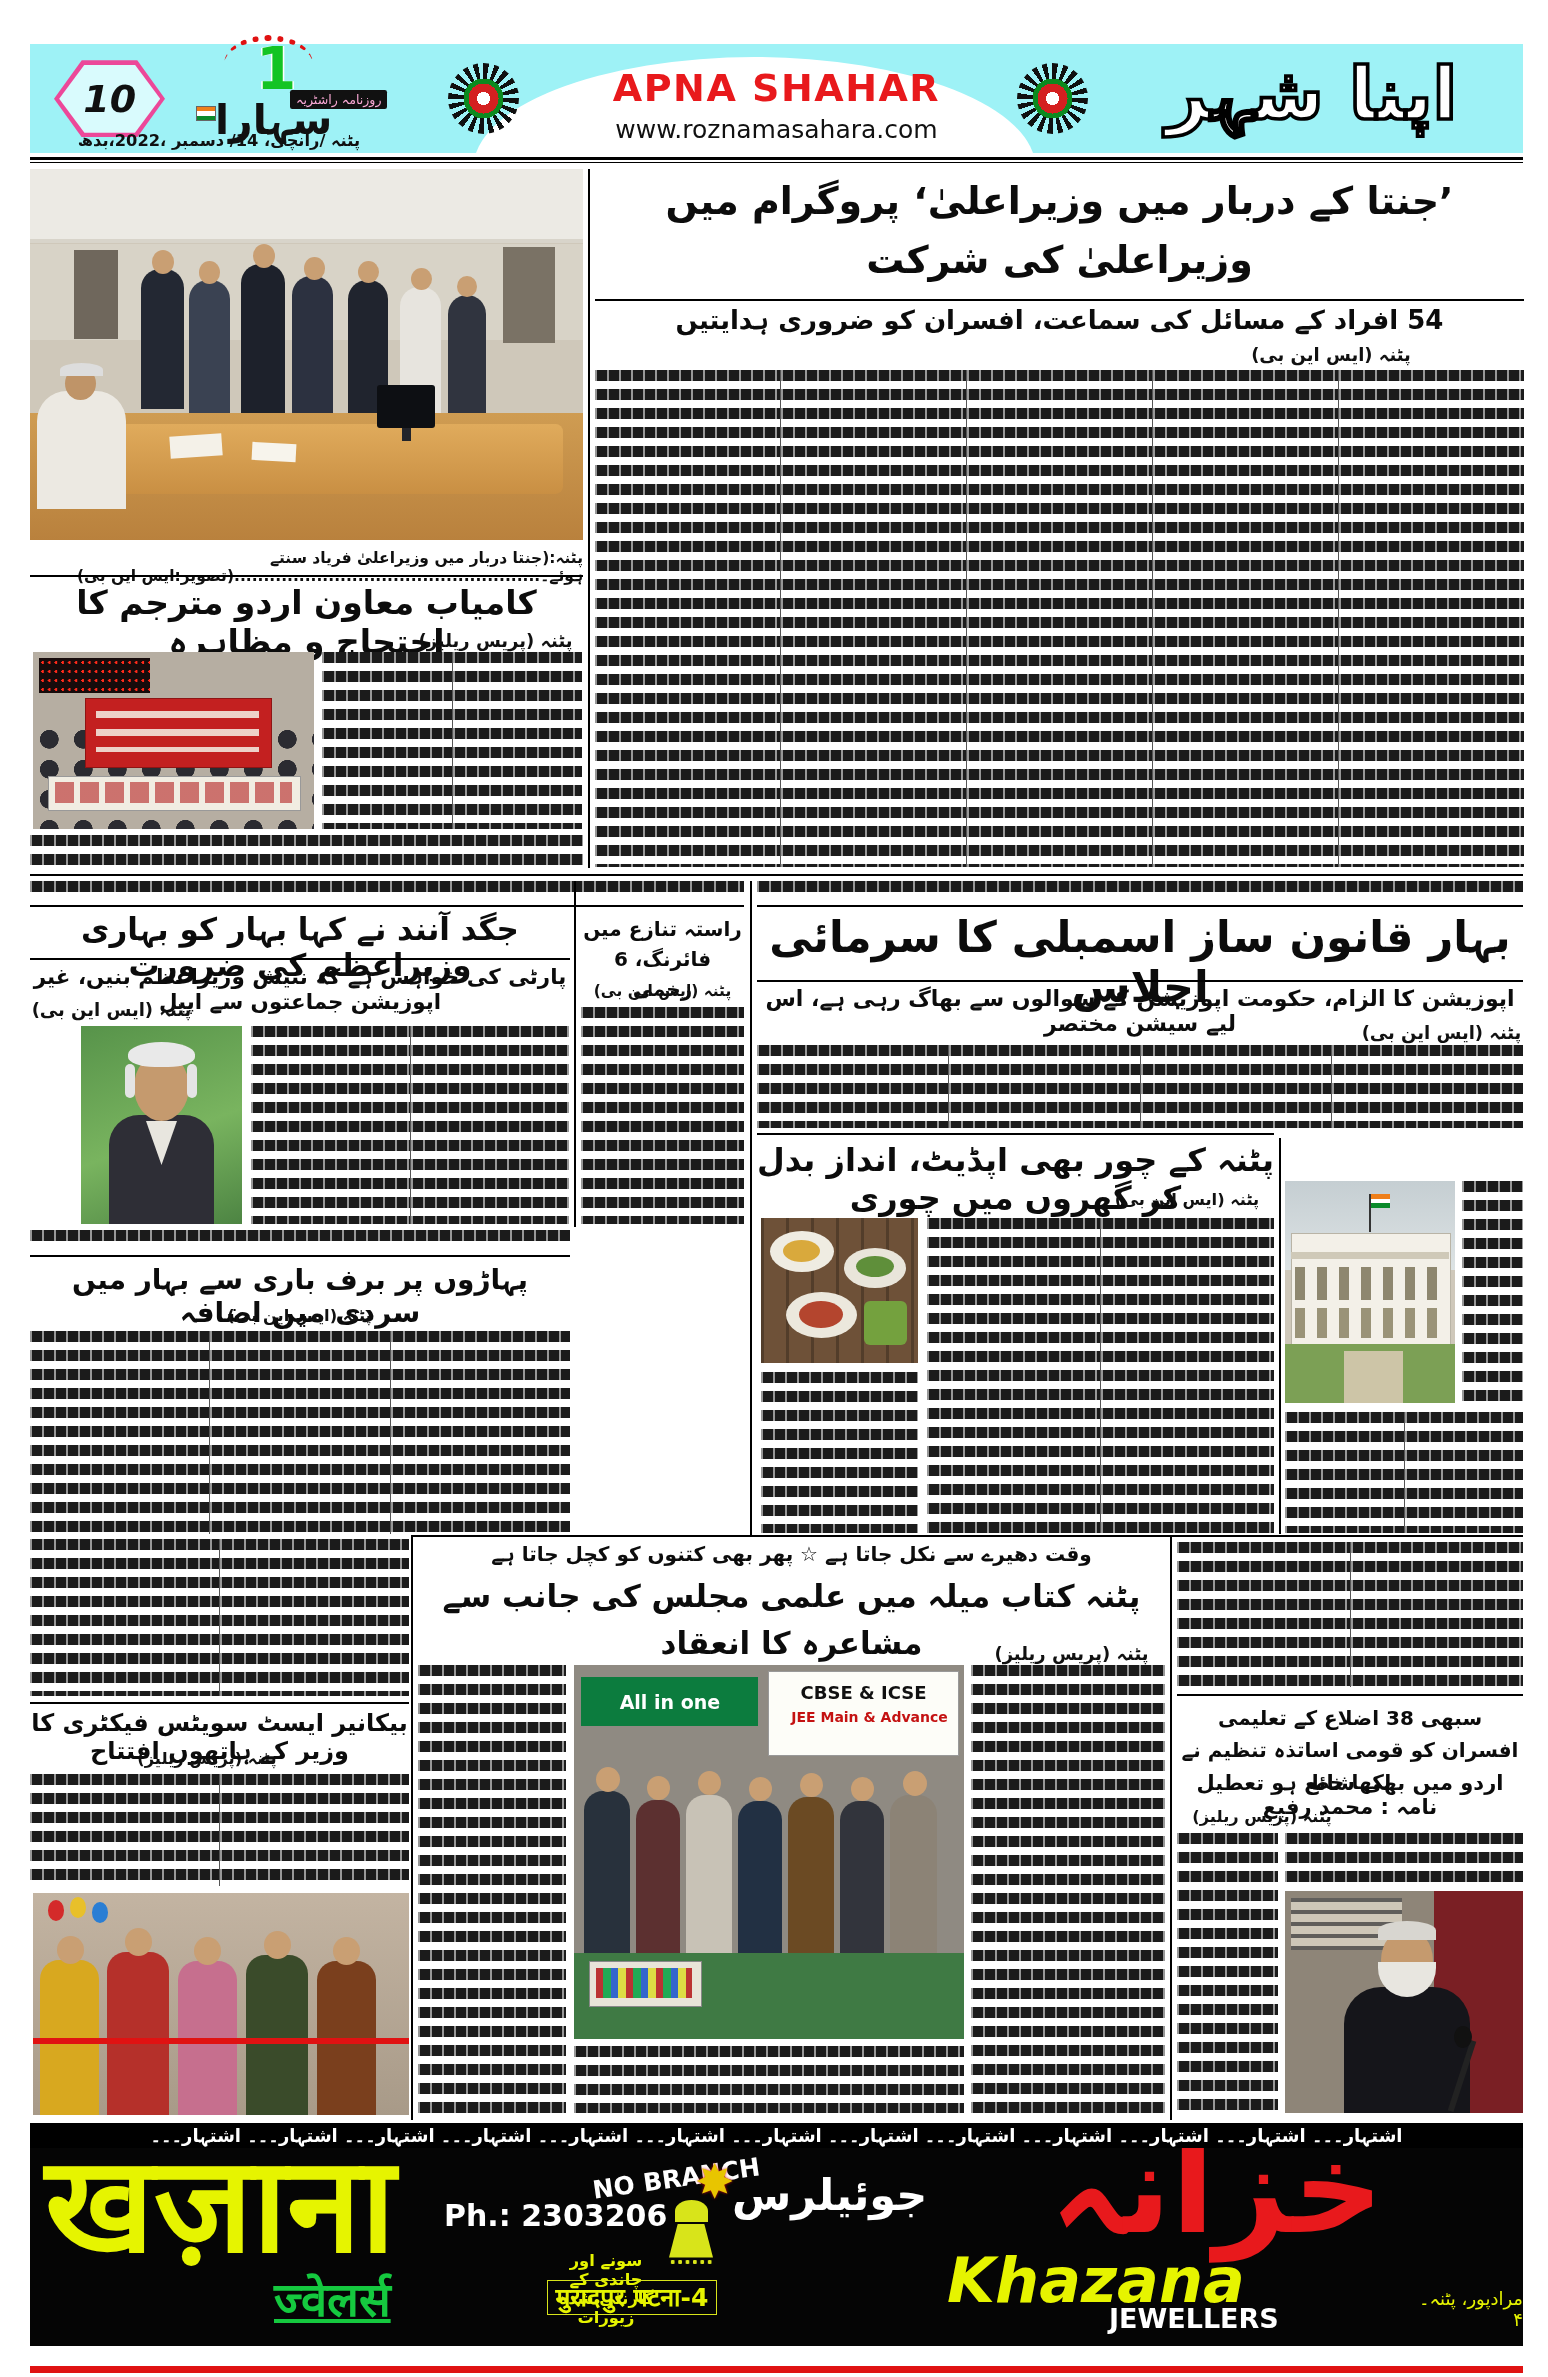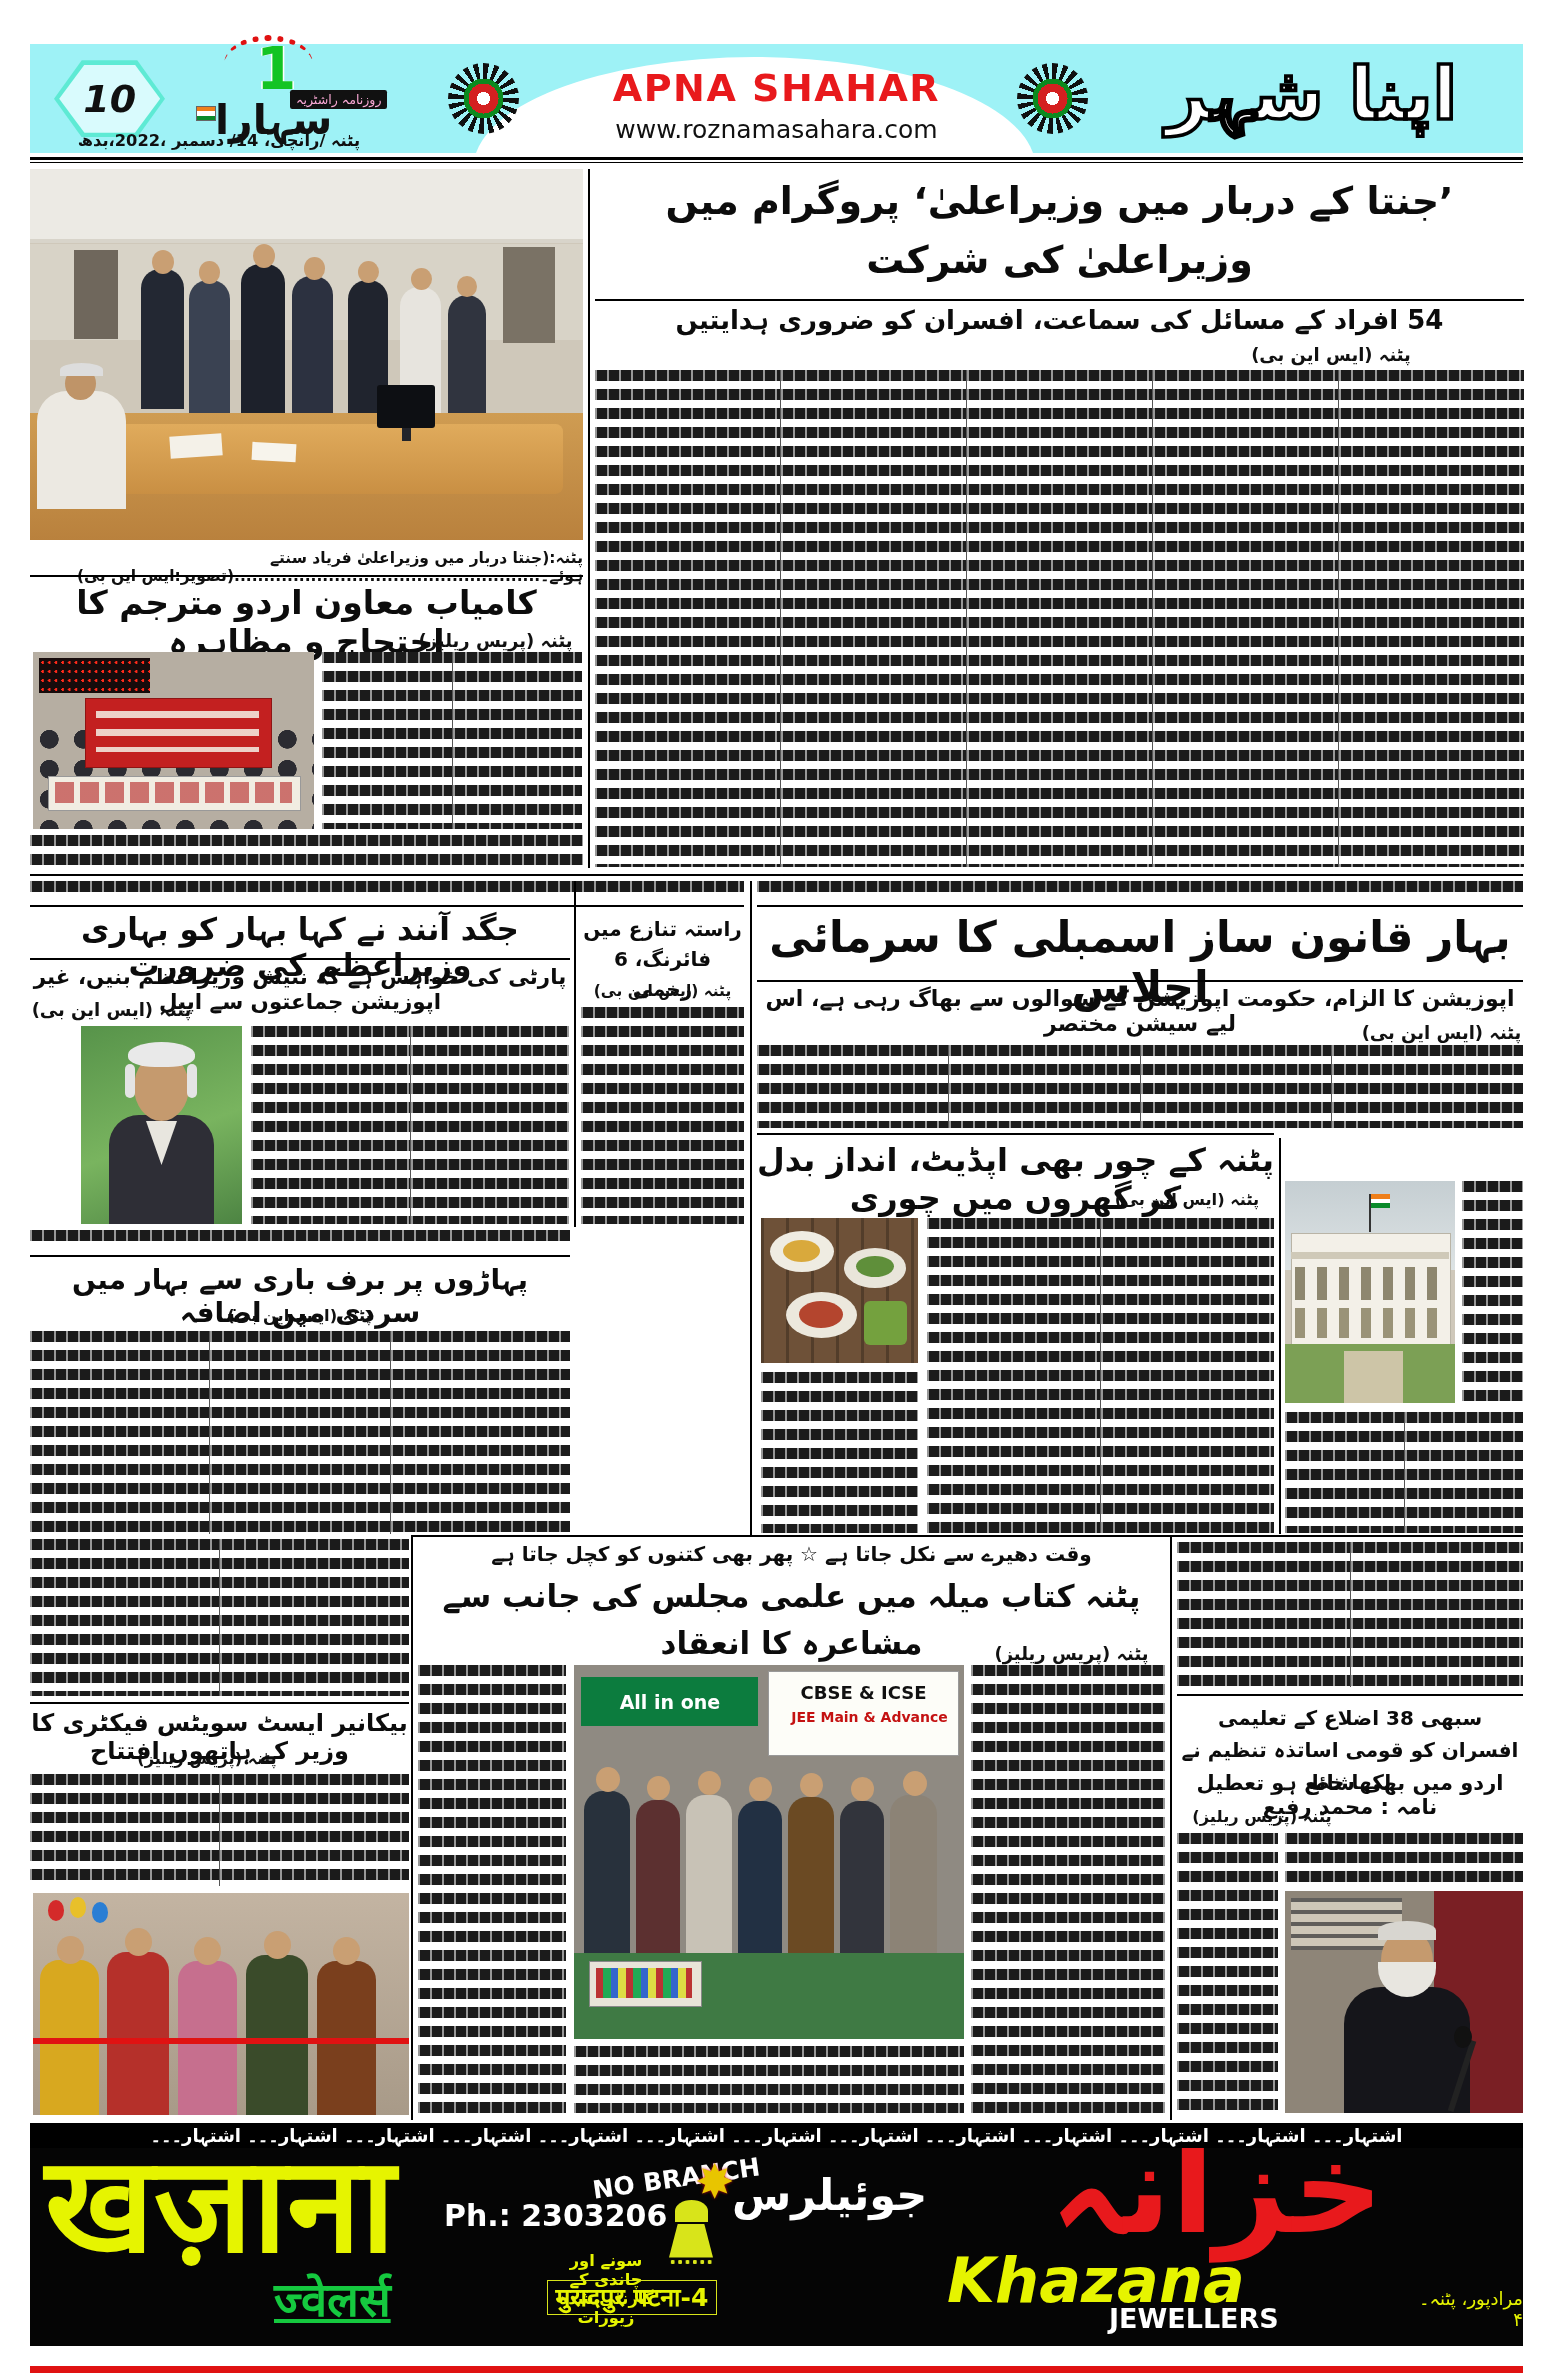--- a/index.html
+++ b/index.html
@@ -18,7 +18,7 @@
      background:
        radial-gradient(circle,#fff 0 6.7px,#d42020 6.7px 15px,#0c8a1f 15px 20px,transparent 20px),
        repeating-conic-gradient(#101010 0 9deg,rgba(0,0,0,0) 9deg 18deg);}
-  #hex-o{left:24px;top:16.3px;width:111px;height:77px;background:#5eead4;
+  #hex-o{left:24px;top:16.3px;width:111px;height:77px;background:#ec4899;
      clip-path:polygon(25% 0,75% 0,100% 50%,75% 100%,25% 100%,0 50%);}
   #hex-i{left:5.2px;top:4.4px;width:101px;height:68px;background:#d9fbfd;
      clip-path:polygon(25% 0,75% 0,100% 50%,75% 100%,25% 100%,0 50%);

